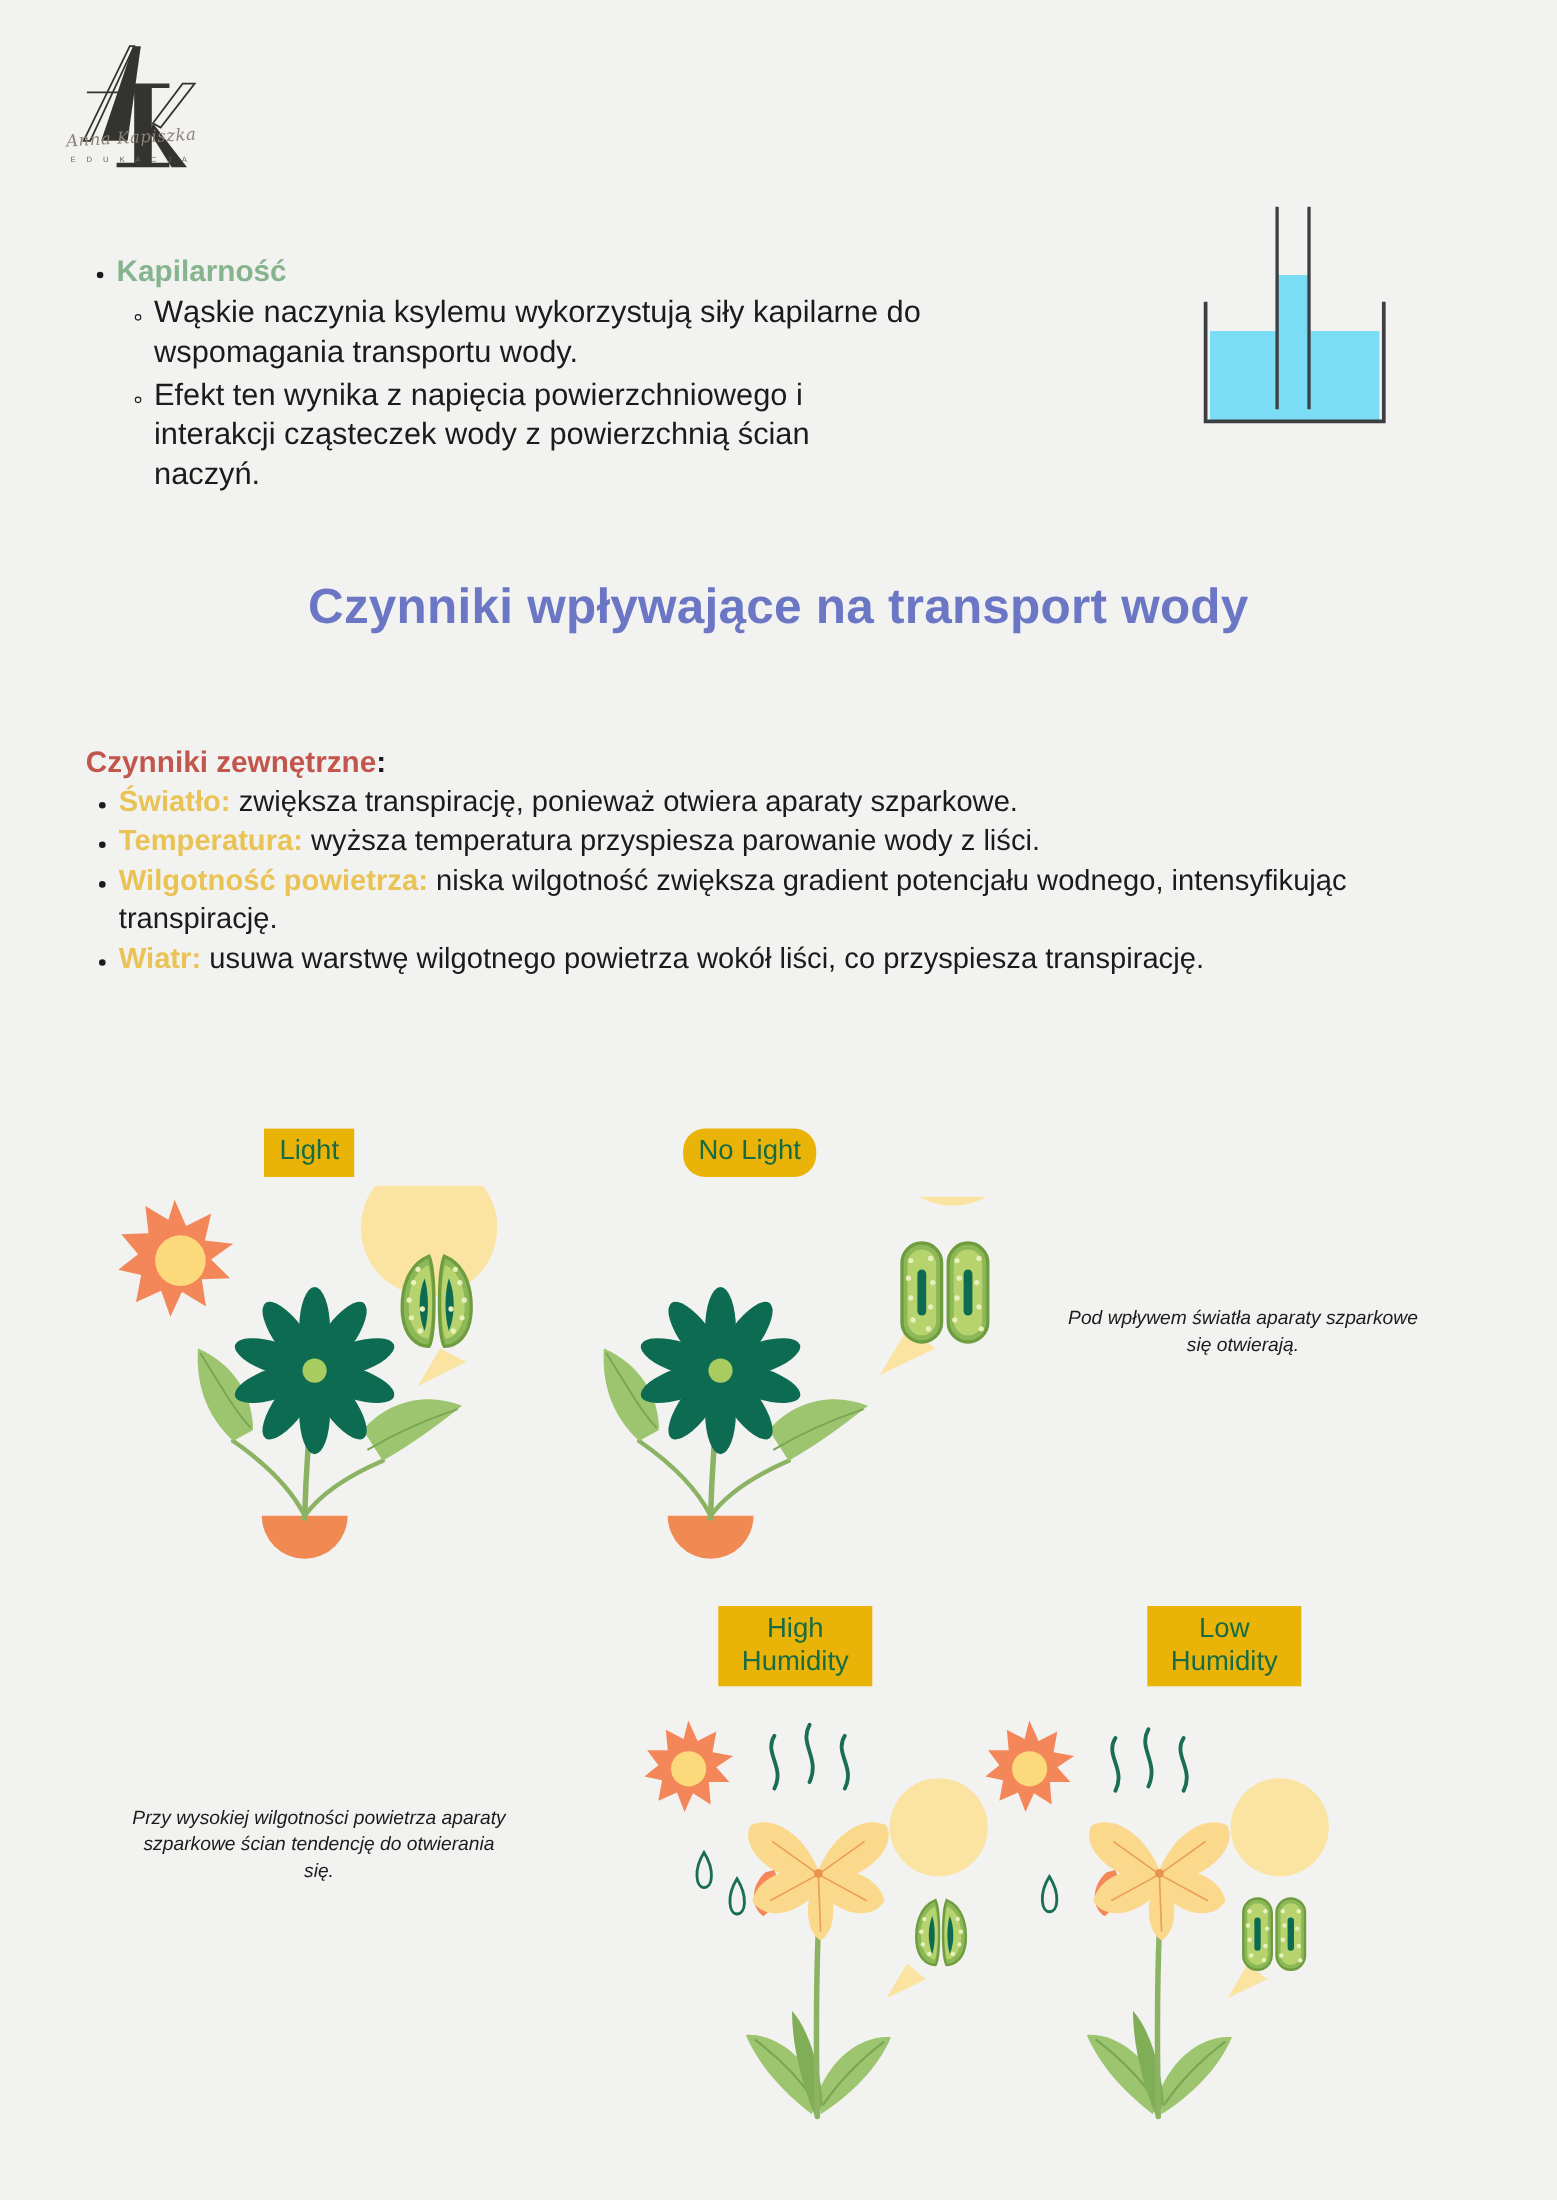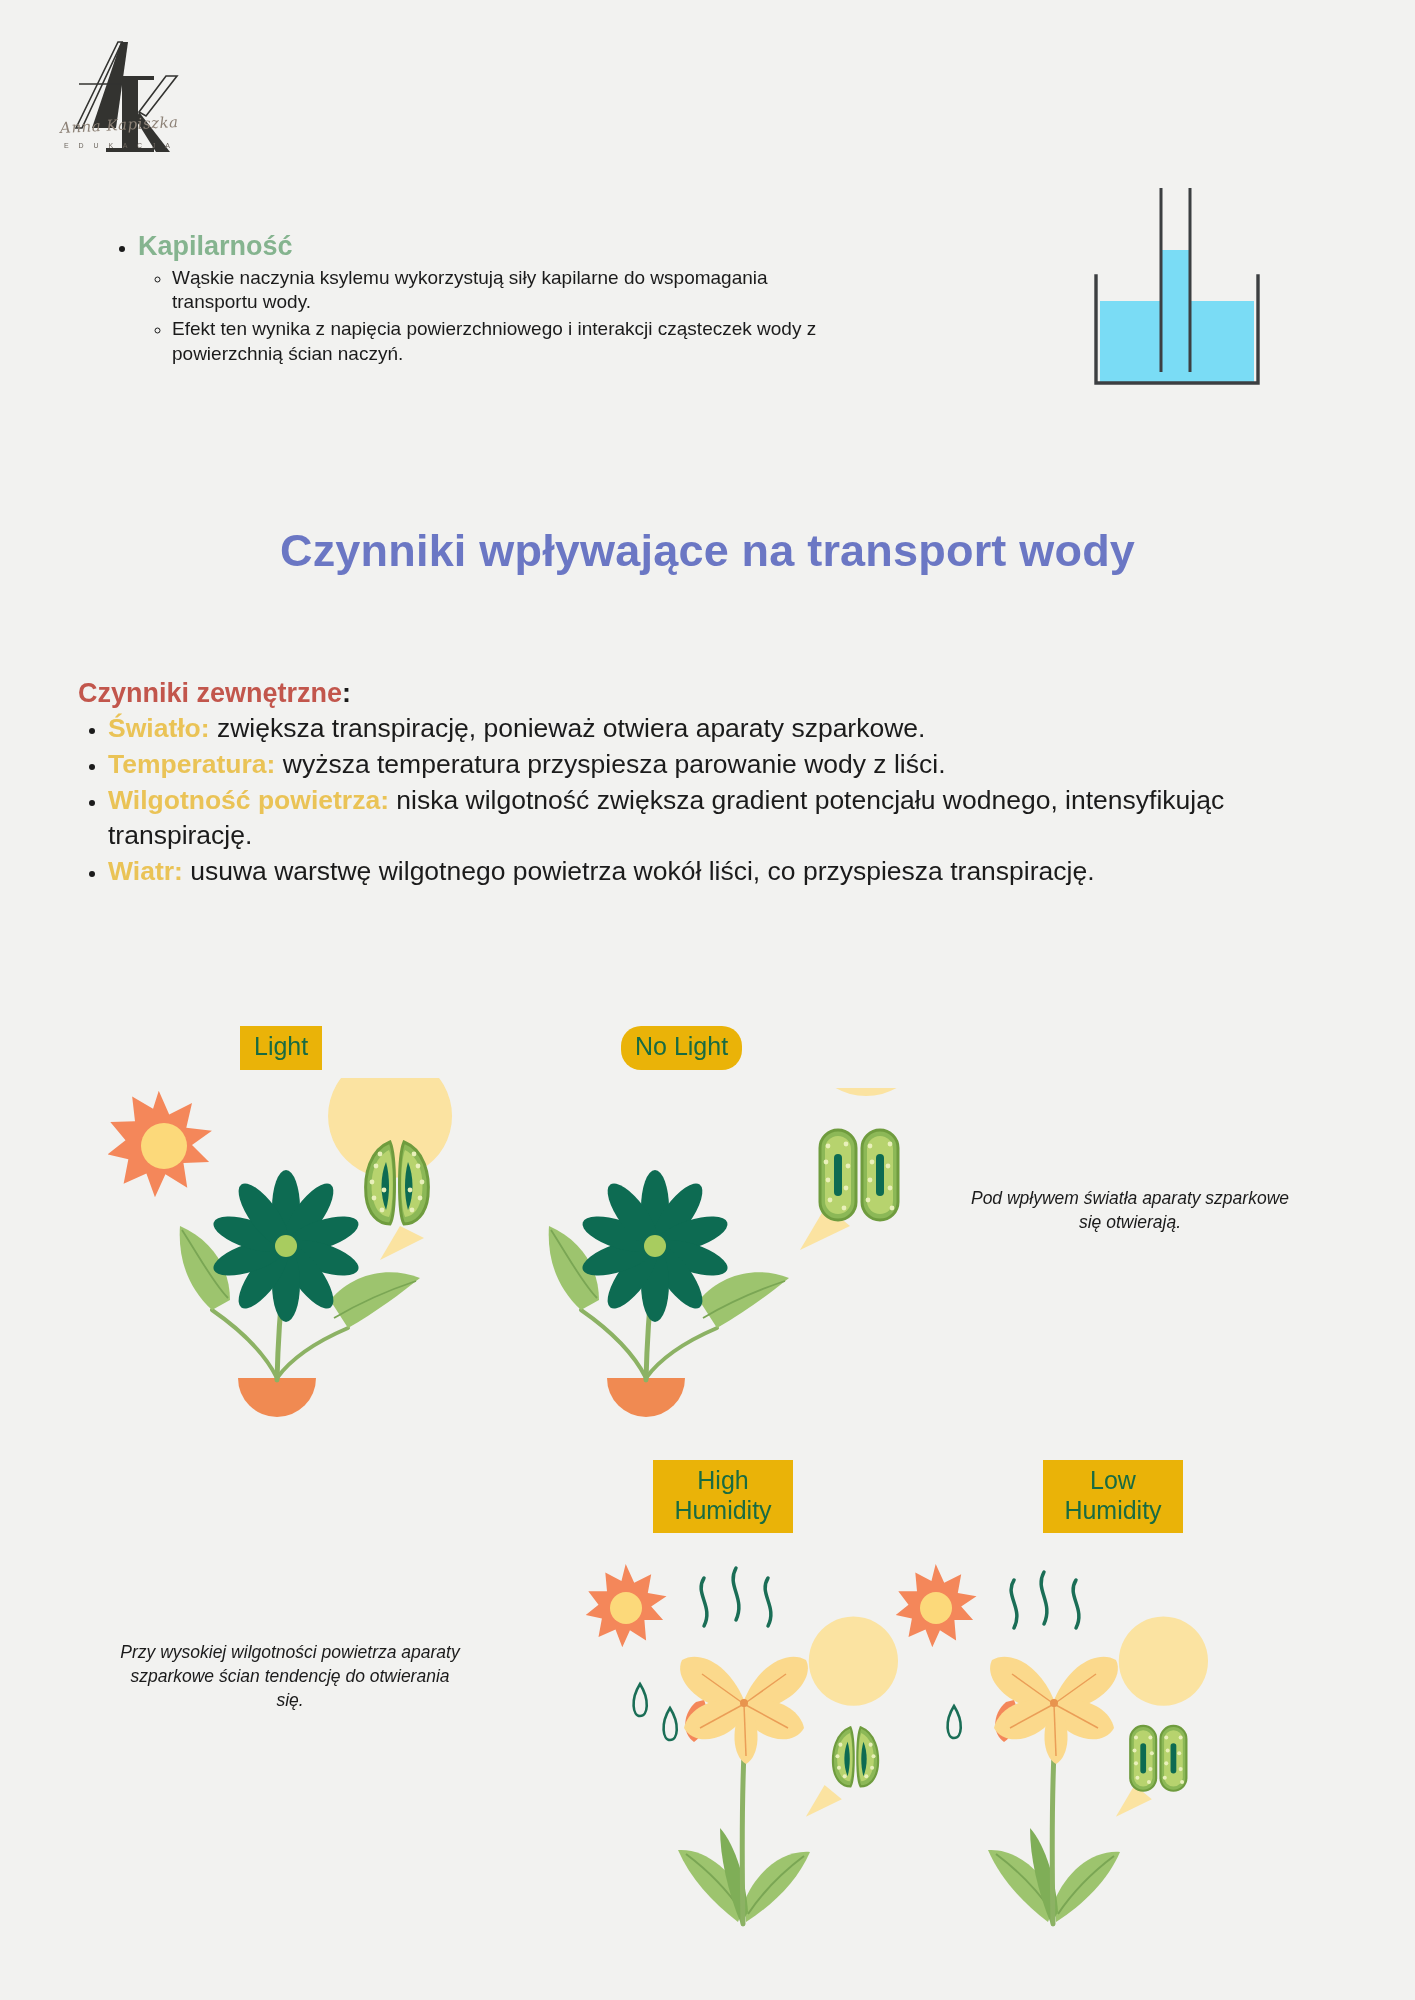--- a/index.html
+++ b/index.html
@@ -31,7 +31,7 @@
   
   .cap-block{position:absolute;left:78px;top:230px;width:760px;}
   ul.lvl1{margin:0;padding:0 0 0 28px;list-style:disc;}
-  ul.lvl1>li{font-size:27px;font-weight:700;color:#85b48f;line-height:1.25;margin-left:32px;}
+  ul.lvl1>li{font-size:27px;font-weight:700;color:#85b48f;line-height:1.25;}
   ul.lvl1>li::marker{color:#1b1b1b;font-size:20px;}
   ul.lvl2{margin:2px 0 0 0;padding:0 0 0 34px;list-style:circle;}
   ul.lvl2>li{

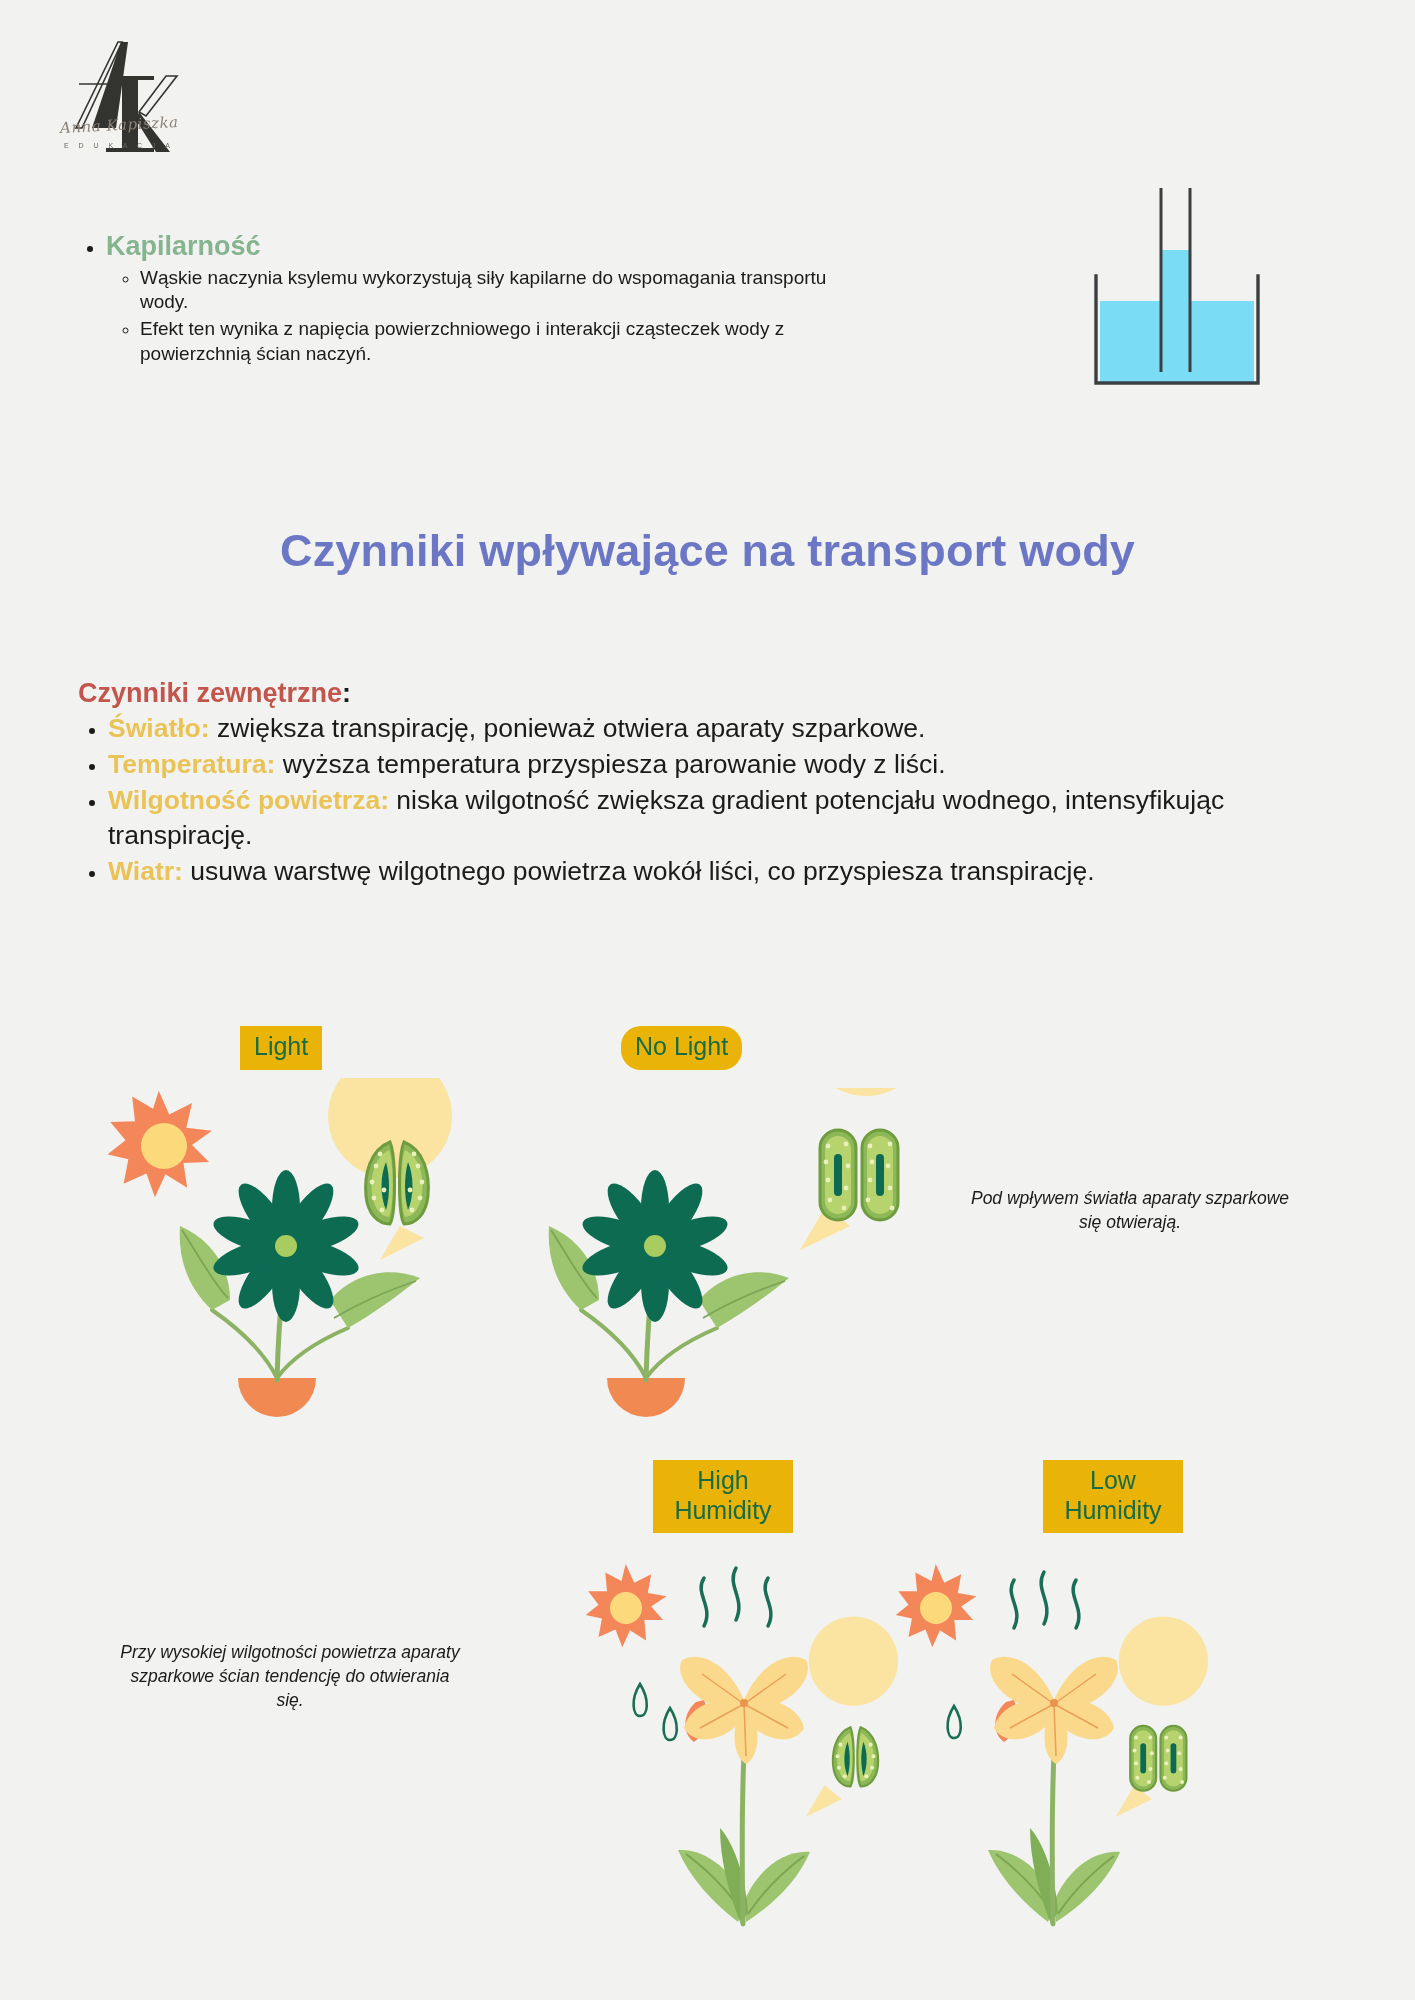--- a/index.html
+++ b/index.html
@@ -35,7 +35,7 @@
   ul.lvl1>li::marker{color:#1b1b1b;font-size:20px;}
   ul.lvl2{margin:2px 0 0 0;padding:0 0 0 34px;list-style:circle;}
   ul.lvl2>li{
-    font-size:19px;font-weight:400;color:#1b1b1b;
+    font-size:28px;font-weight:400;color:#1b1b1b;
     line-height:1.30;margin-bottom:2px;
   }
   ul.lvl2>li::marker{color:#1b1b1b;font-size:18px;}

